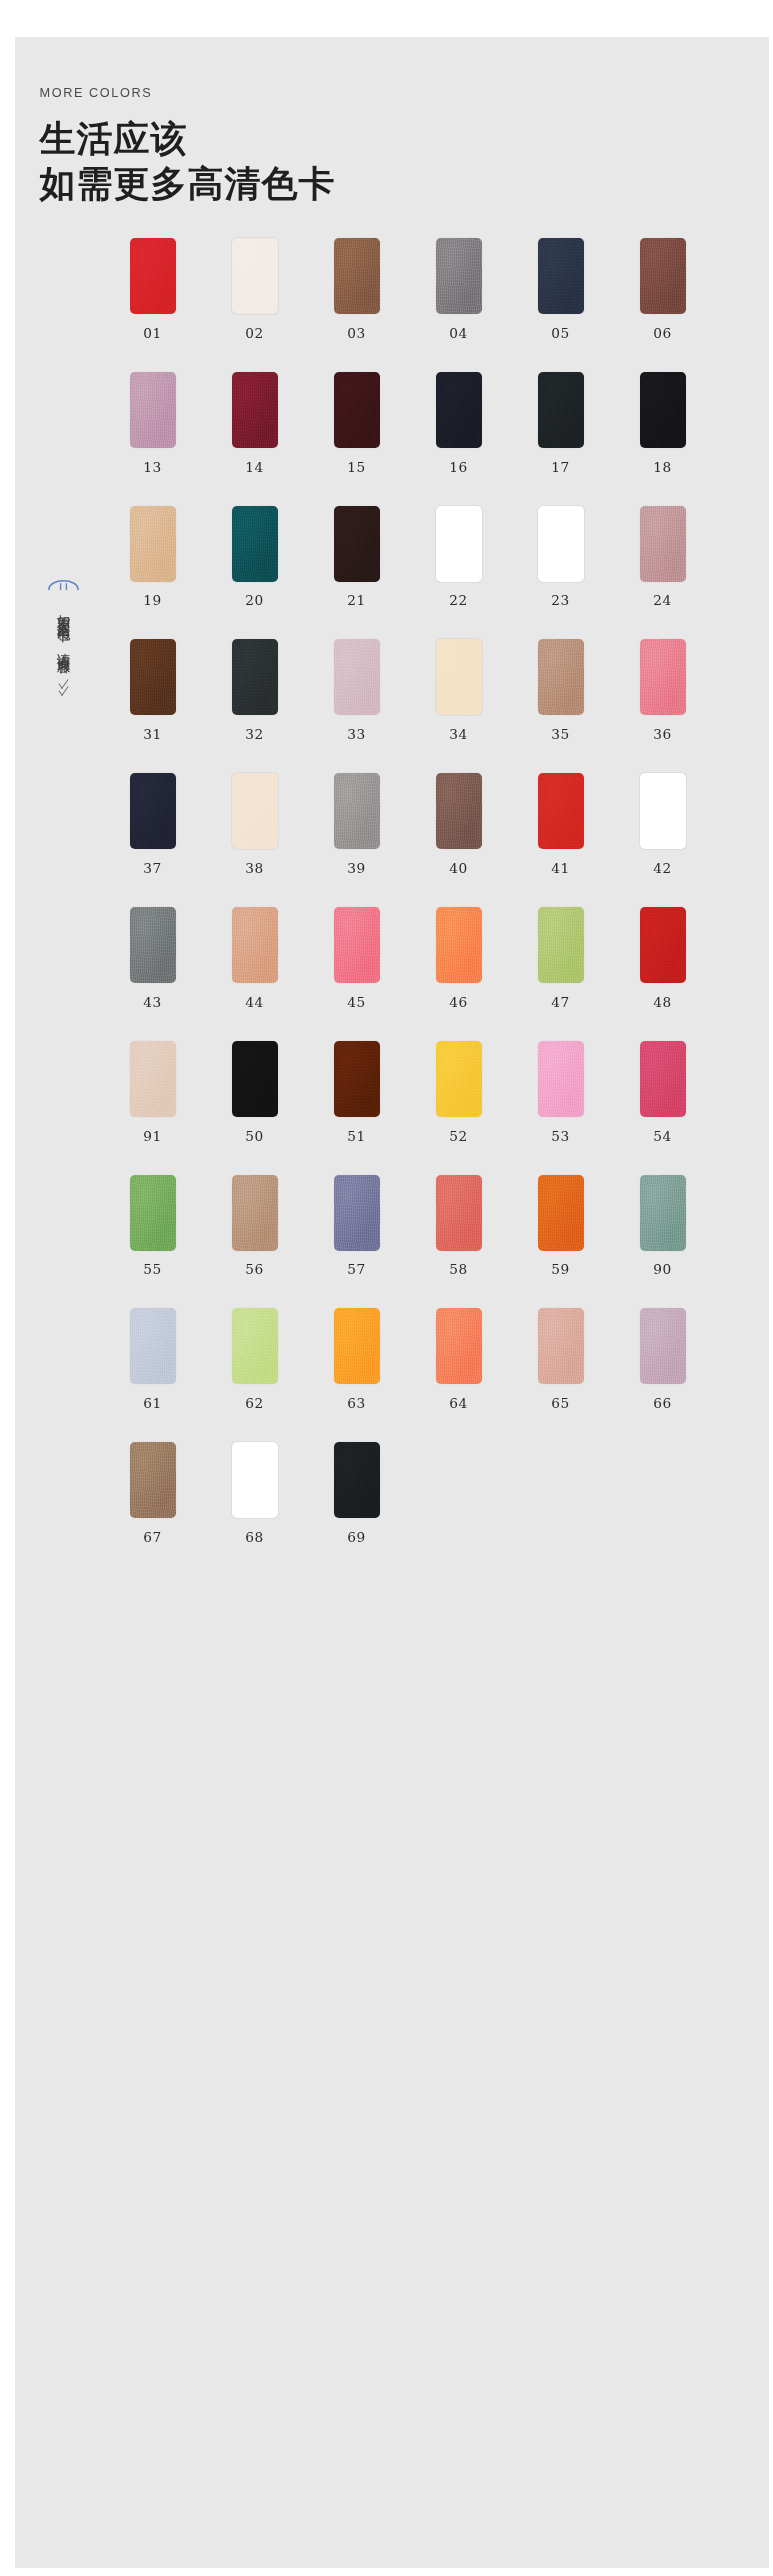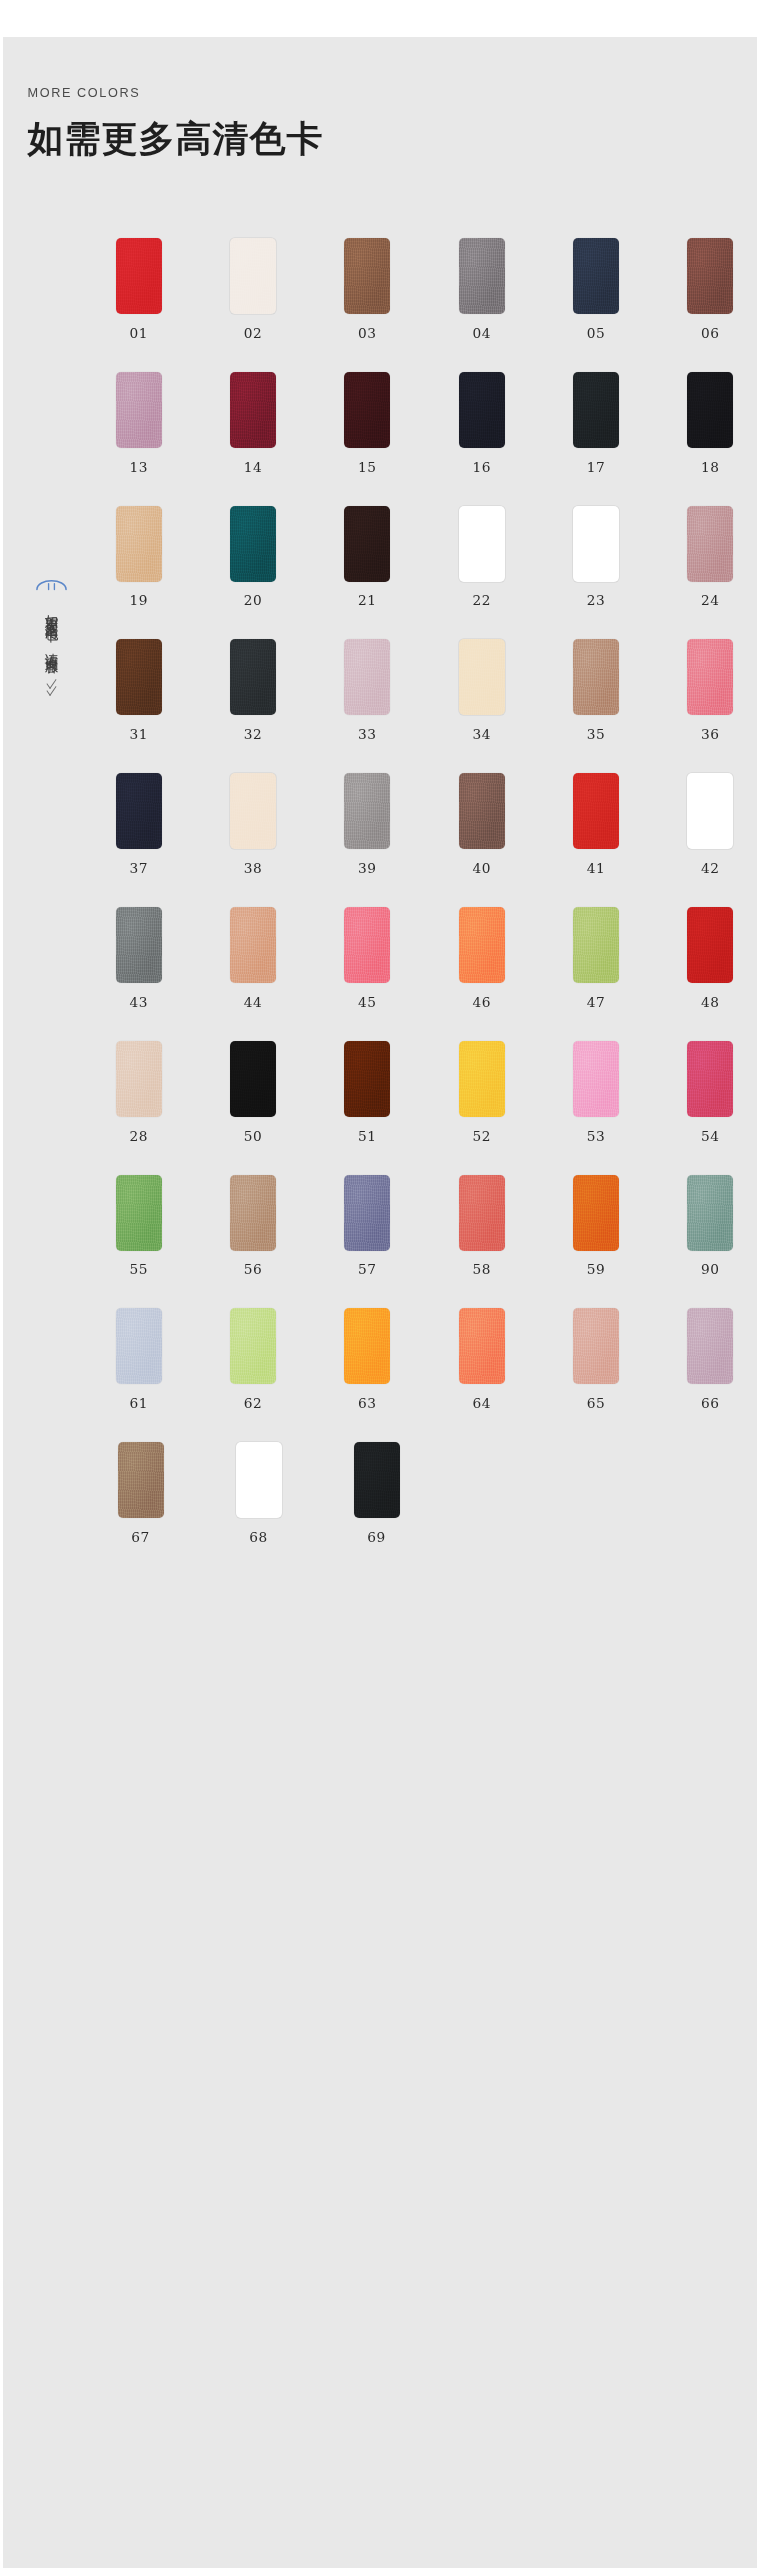--- a/index.html
+++ b/index.html
@@ -16,7 +16,7 @@
 
   .page {
     position: absolute;
-    left: 3px;
+    left: 15px;
     top: 37px;
     width: 754px;
     height: 2531px;

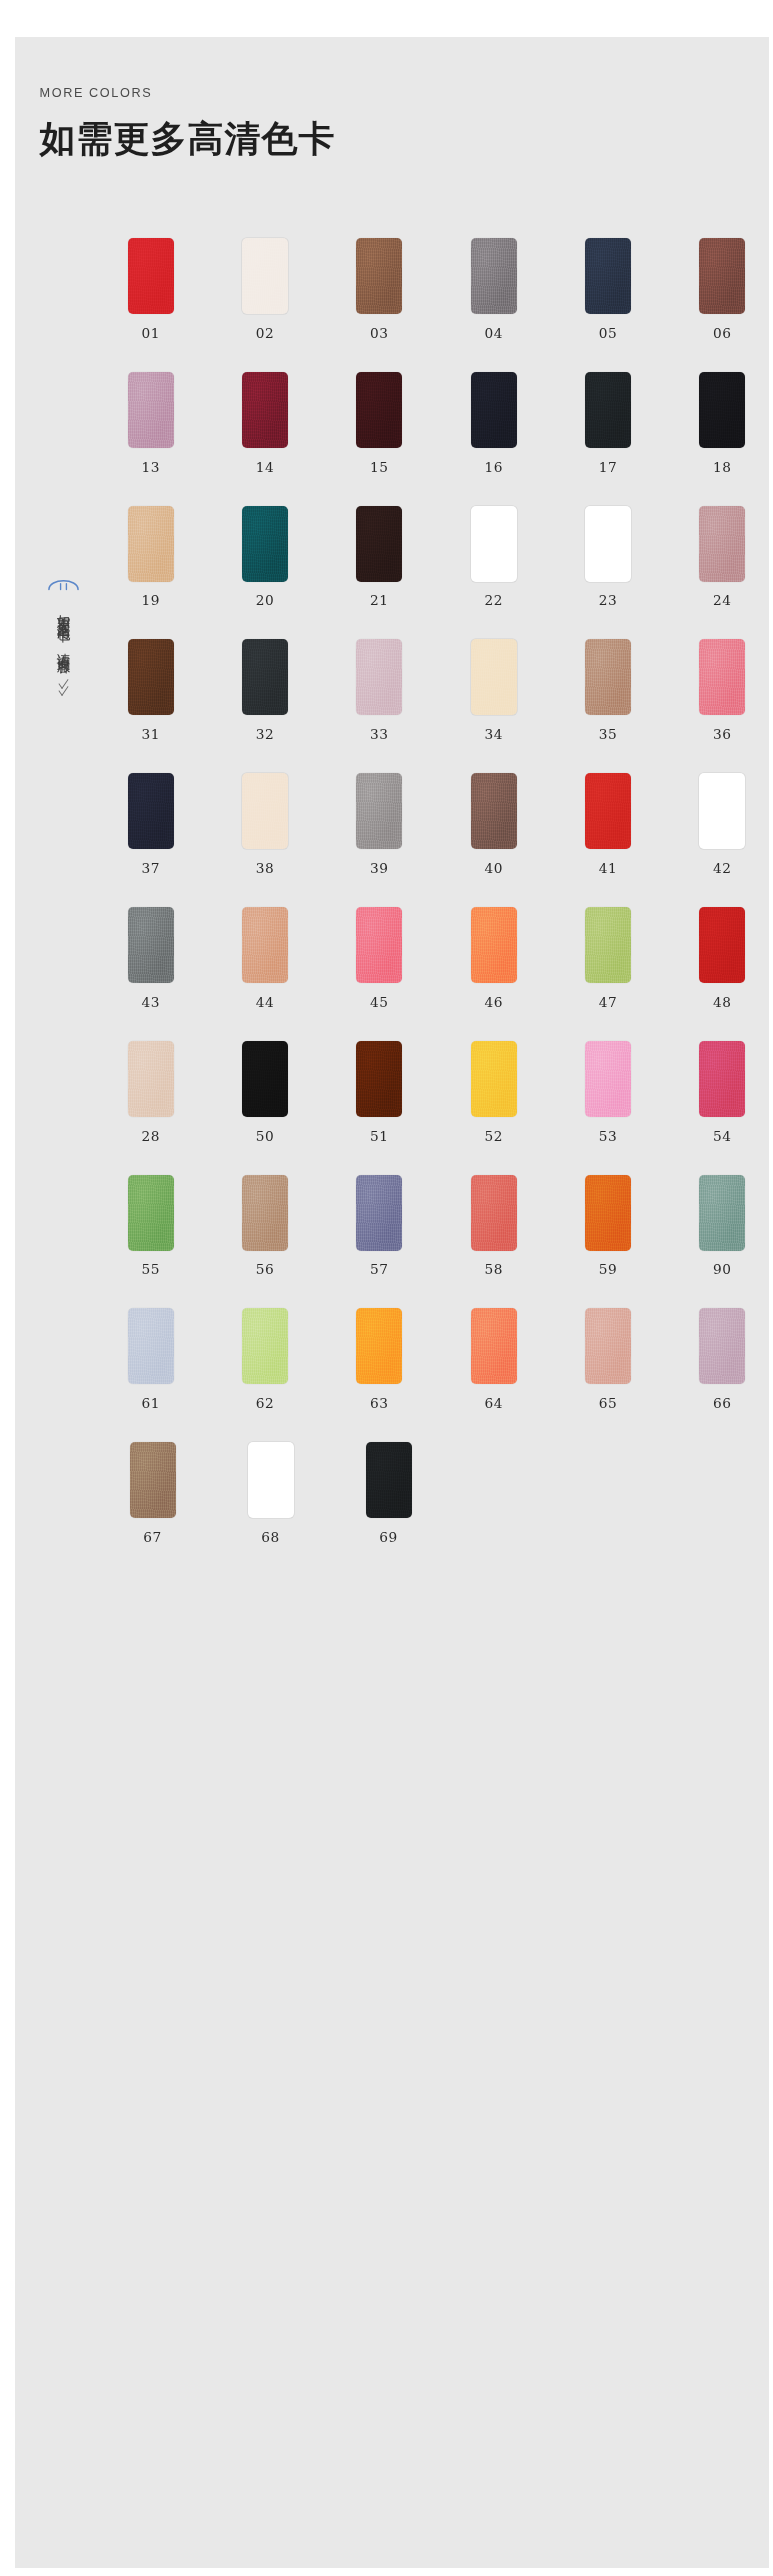--- a/index.html
+++ b/index.html
@@ -153,6 +153,7 @@
   <div class="header">
     <div class="eyebrow">MORE COLORS</div>
     <h1 class="headline">
+      <span>生活应该</span>
       <span>如需更多高清色卡</span>
     </h1>
   </div>

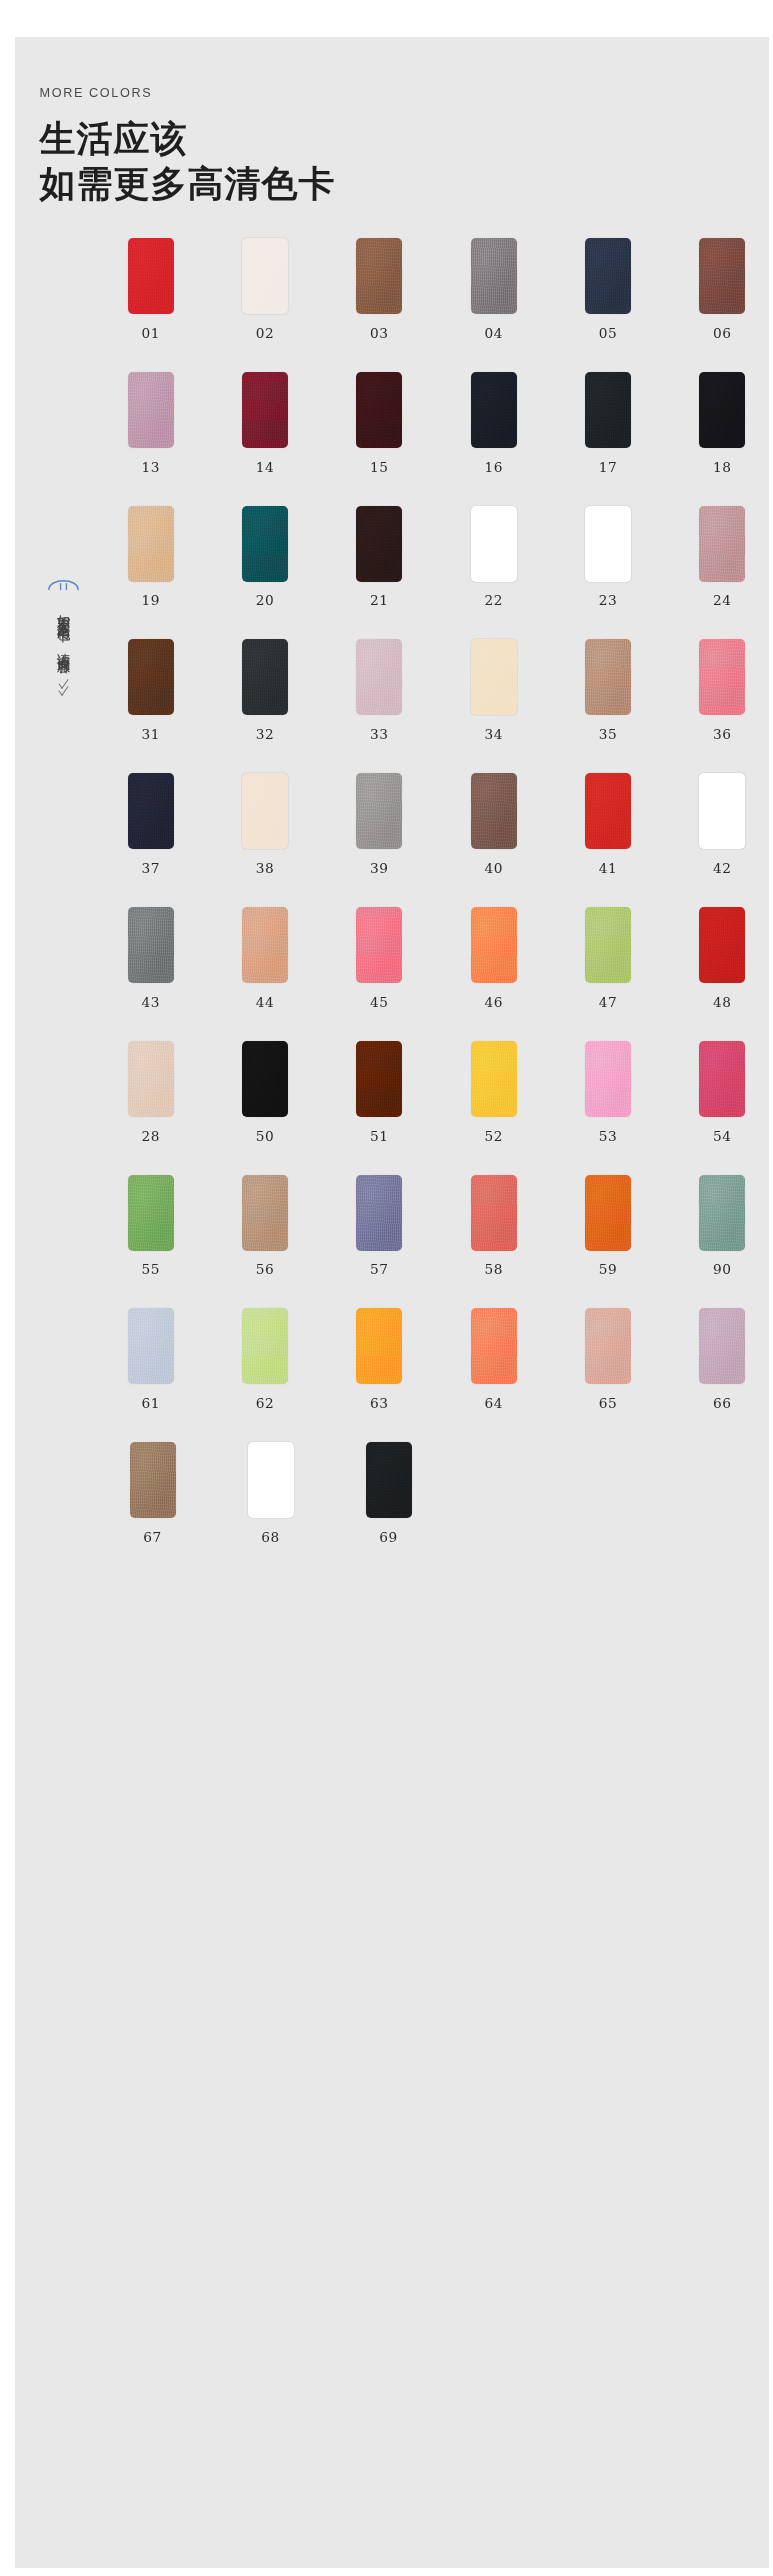--- a/index.html
+++ b/index.html
@@ -100,7 +100,7 @@
   }
   .row {
     display: flex;
-    gap: 16px;
+    gap: 0;
     margin-bottom: 31px;
   }
   .cell {

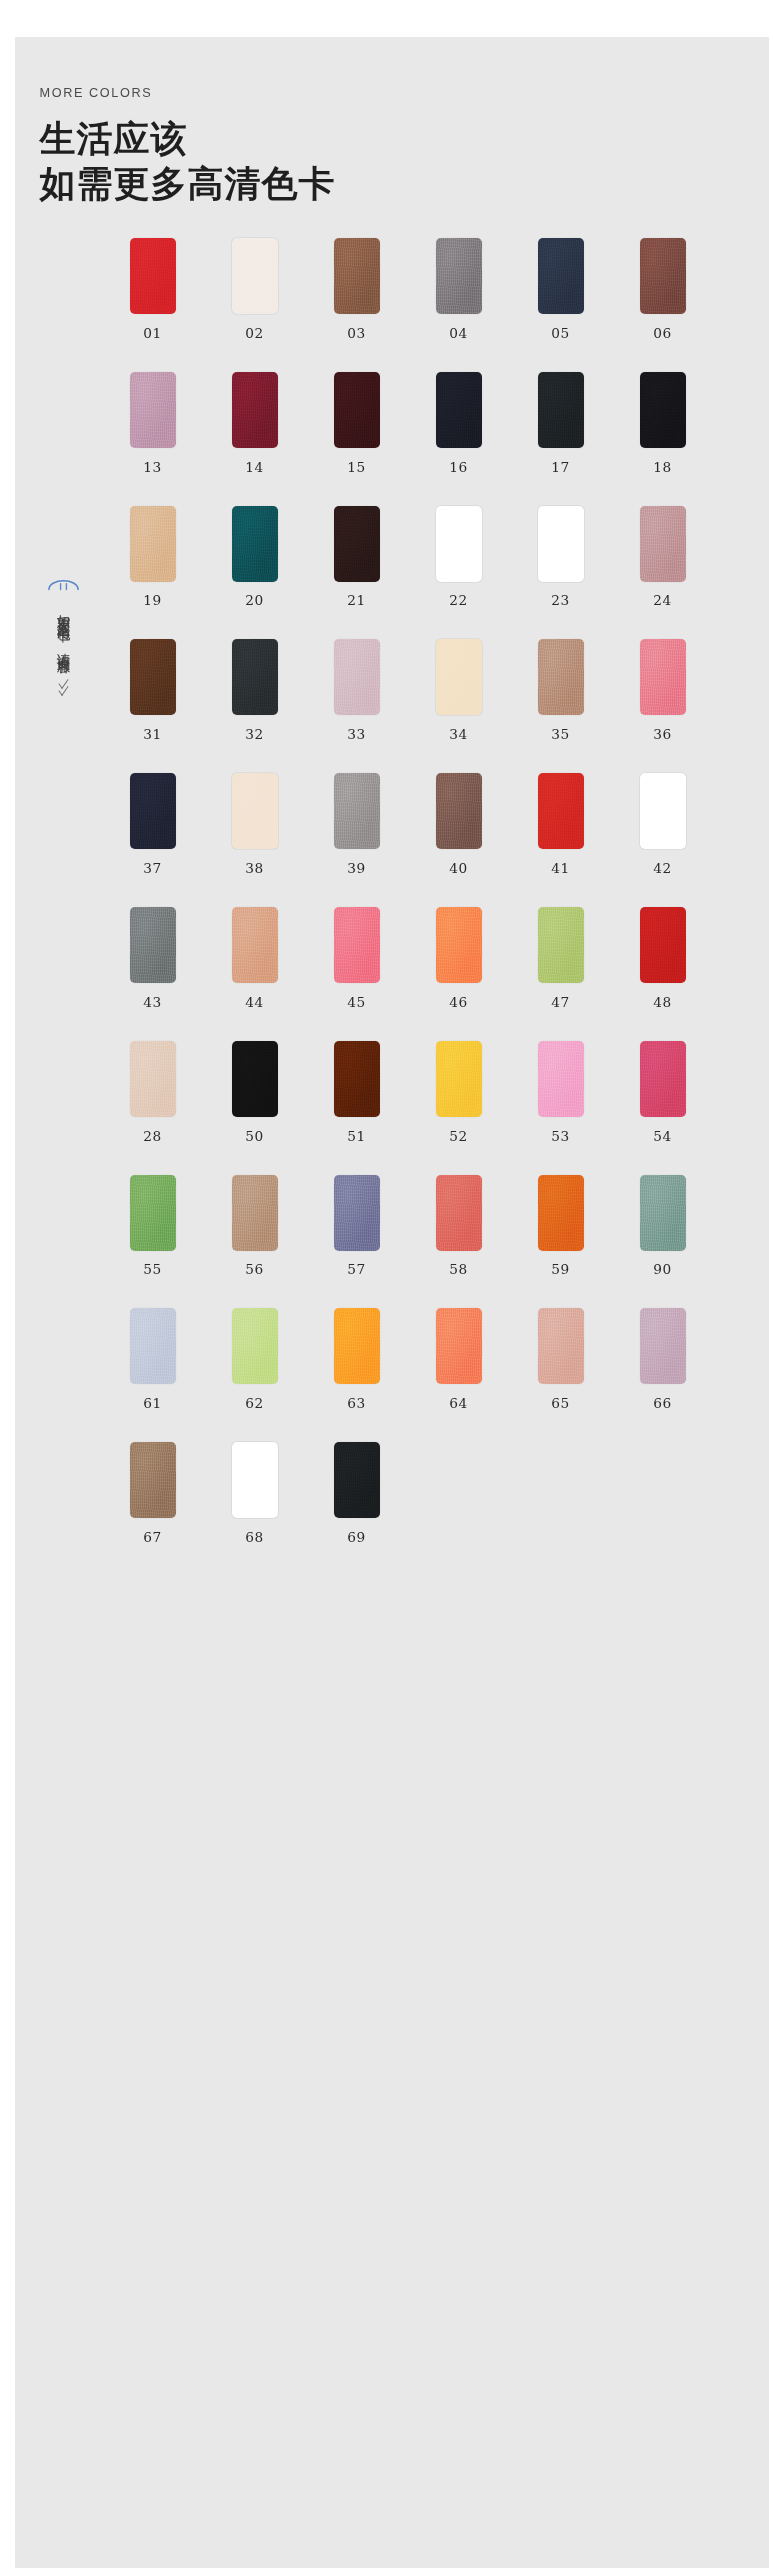--- a/index.html
+++ b/index.html
@@ -332,7 +332,7 @@
       <div class="row">
         <div class="cell">
           <div class="swatch" style="background: rgb(227, 204, 187);"></div>
-          <div class="label">28</div>
+          <div class="label">91</div>
         </div>
         <div class="cell">
           <div class="swatch" style="background: rgb(19, 19, 19);"></div>

